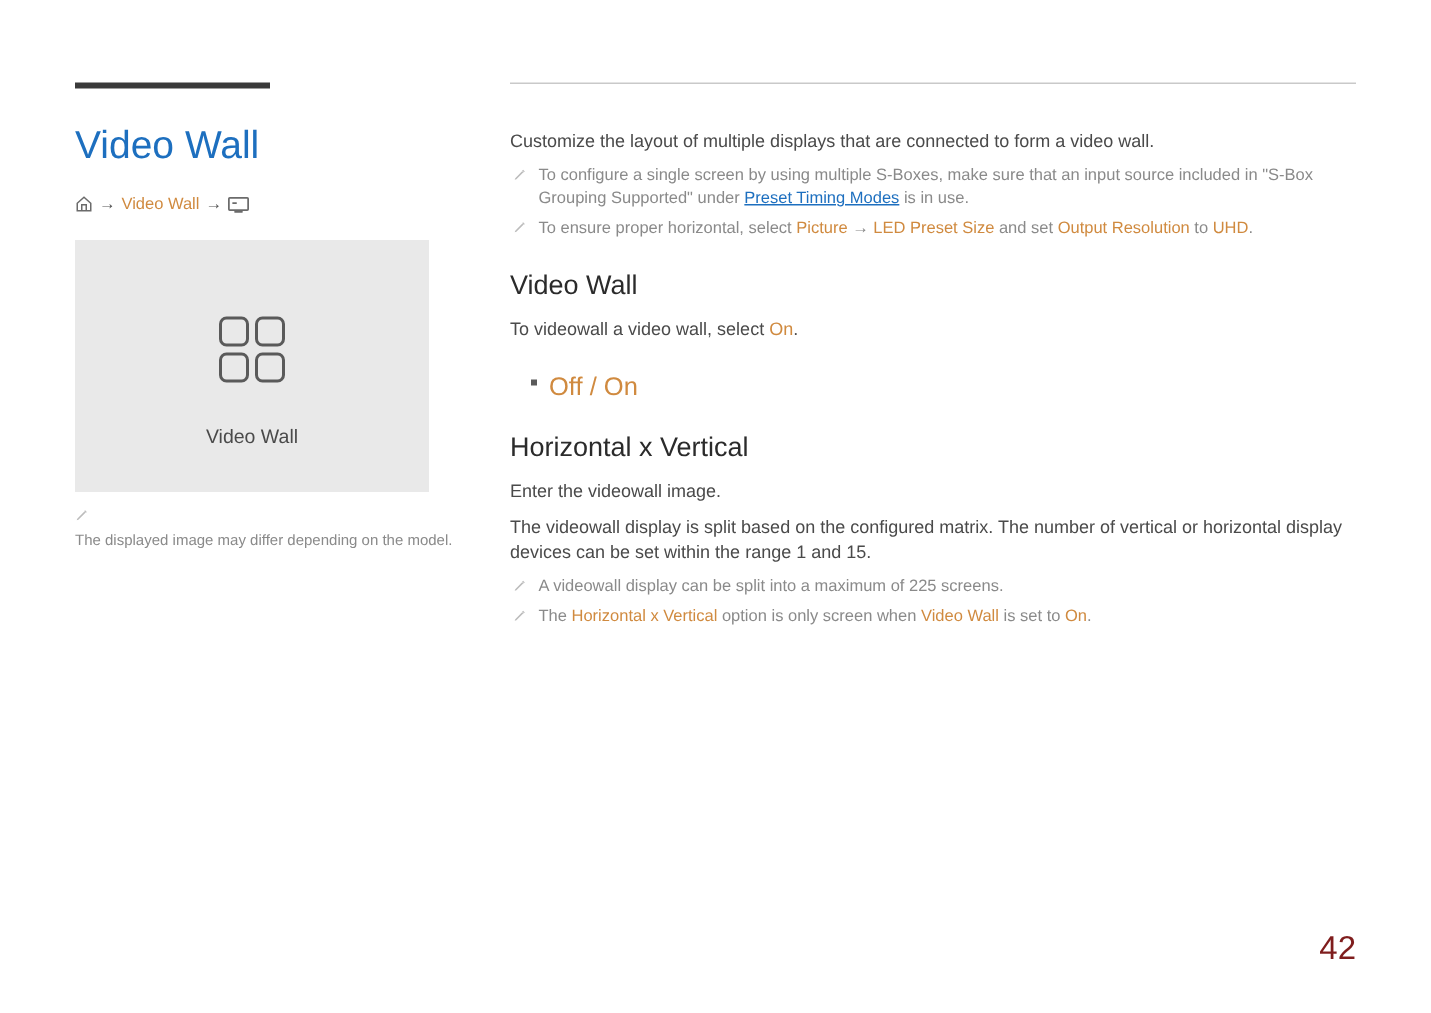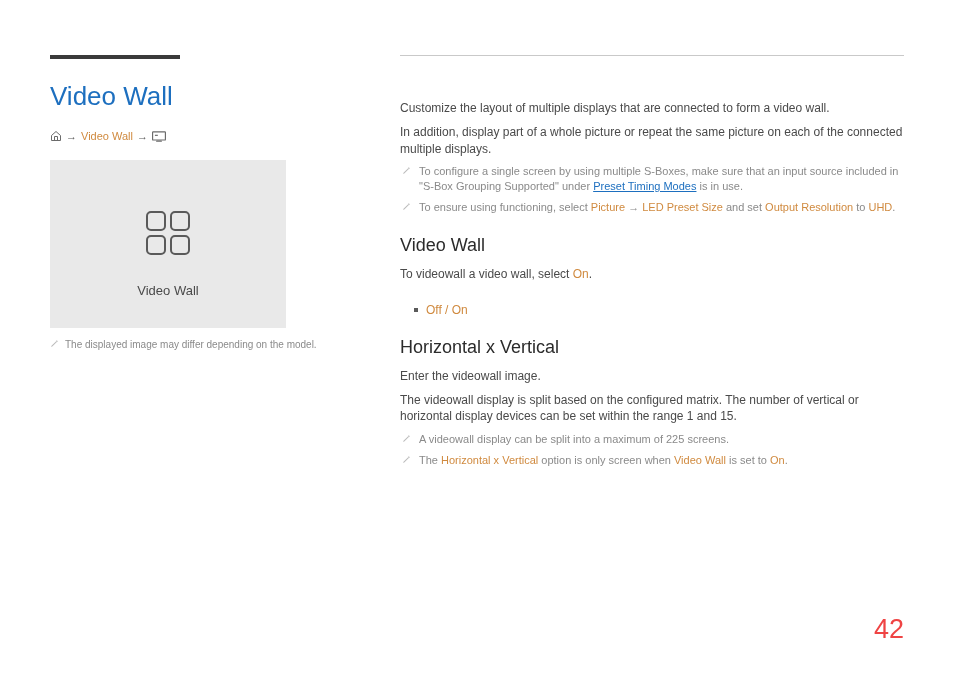--- a/index.html
+++ b/index.html
@@ -16,7 +16,6 @@
     box-sizing: border-box;
     padding: 55px 50px 0 50px;
     display: flex;
-    gap: 60px;
   }
   
   .left {

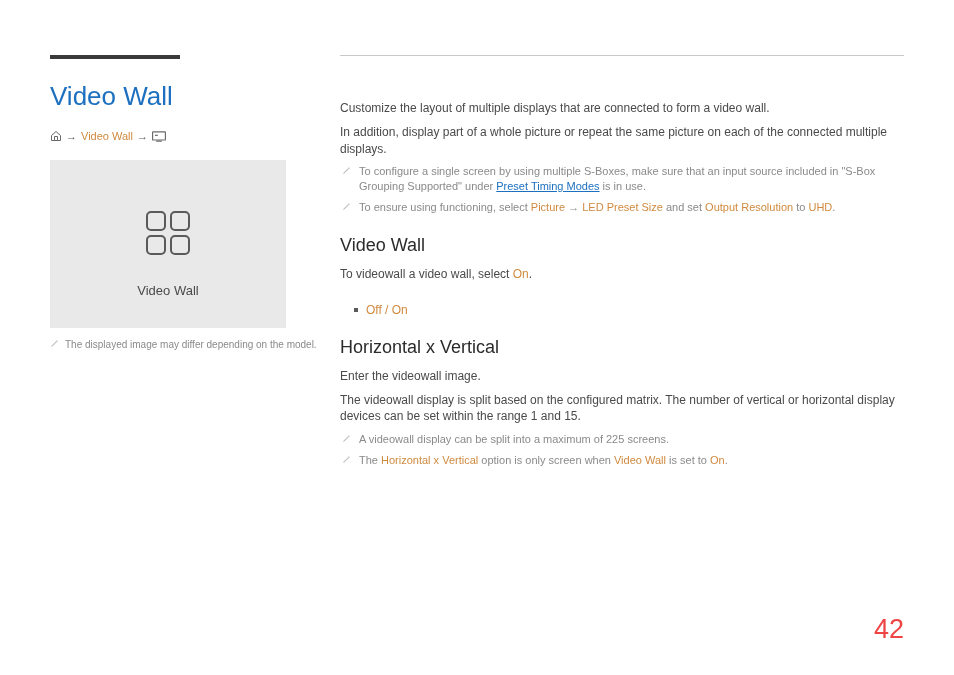--- a/index.html
+++ b/index.html
@@ -91,7 +91,7 @@
   .right {
     flex: 1;
     border-top: 1px solid #c9c9c9;
-    padding-top: 44px;
+    padding-top: 30px;
     font-size: 12px;
     color: #4a4a4a;
   }

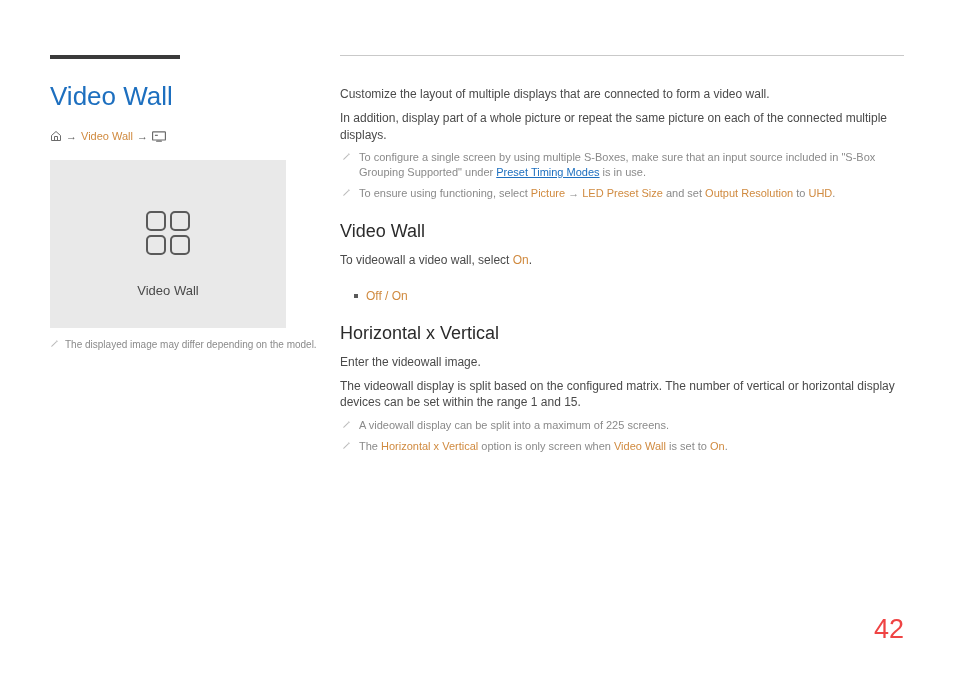--- a/index.html
+++ b/index.html
@@ -193,7 +193,6 @@
 
   <div class="right">
     <p>Customize the layout of multiple displays that are connected to form a video wall.</p>
-    <p>In addition, display part of a whole picture or repeat the same picture on each of the connected multiple displays.</p>
 
     <div class="note">
       <span class="pencil">

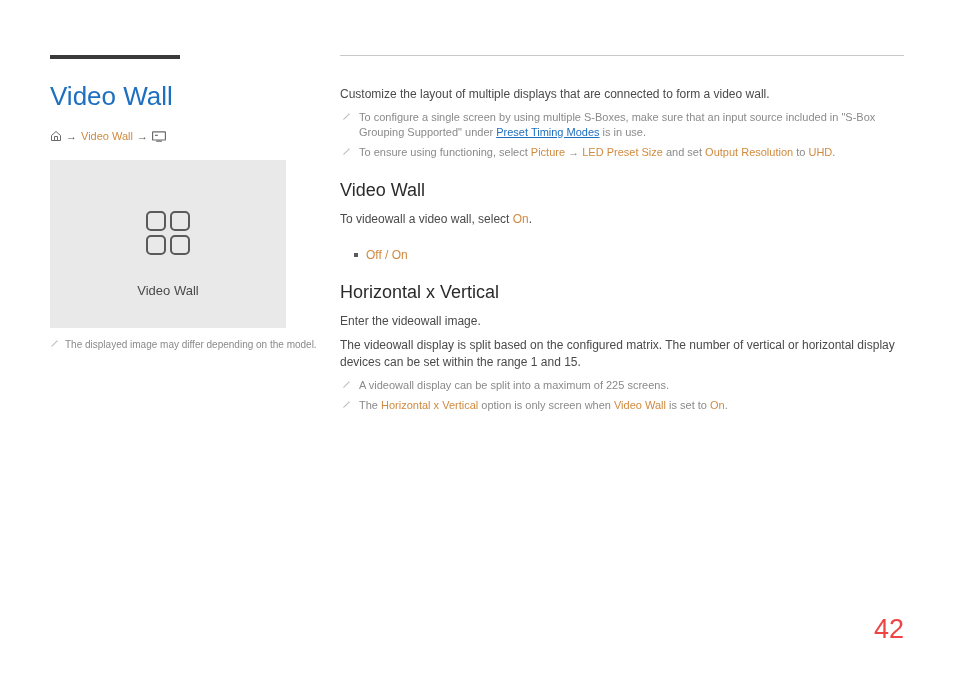--- a/index.html
+++ b/index.html
@@ -212,7 +212,7 @@
           </svg>
       </span>
       <span class="body">
-        <span>To ensure using functioning, select </span><span class="acc">Picture</span><span> → </span><span class="acc">LED Preset Size</span><span> and set </span><span class="acc">Output Resolution</span><span> to </span><span class="acc">UHD</span><span>.</span>
+        <span>To ensure proper horizontal, select </span><span class="acc">Picture</span><span> → </span><span class="acc">LED Preset Size</span><span> and set </span><span class="acc">Output Resolution</span><span> to </span><span class="acc">UHD</span><span>.</span>
       </span>
     </div>
 

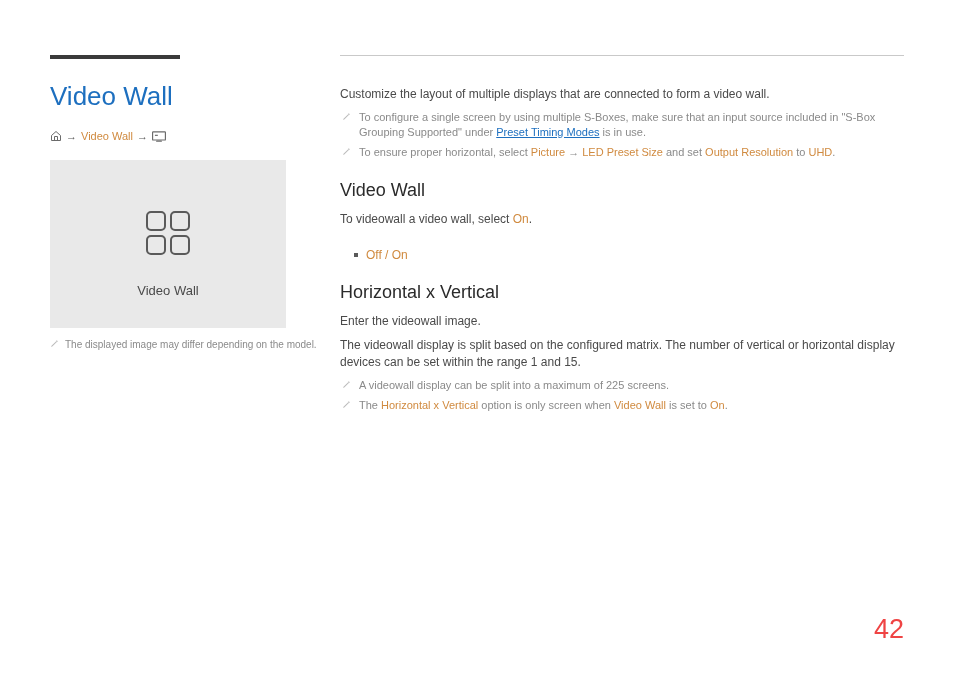--- a/index.html
+++ b/index.html
@@ -123,7 +123,7 @@
   ul.bullets li {
     position: relative;
     padding-left: 12px;
-    font-size: 12px;
+    font-size: 17px;
     color: #4a4a4a;
     margin-top: 20px;
   }

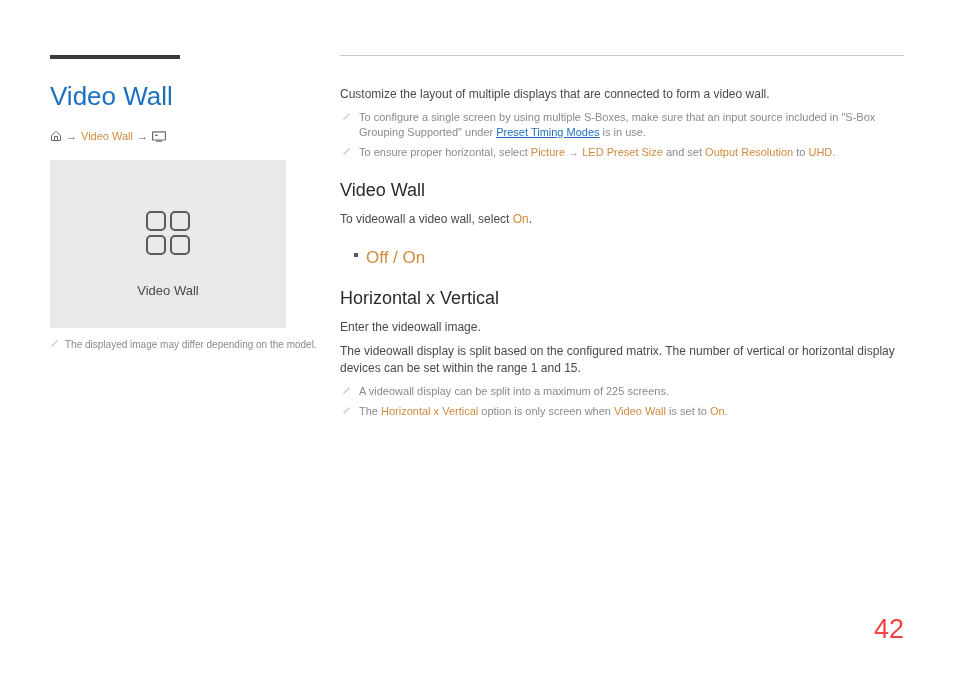--- a/index.html
+++ b/index.html
@@ -80,6 +80,7 @@
     color: #8a8a8a;
     align-items: flex-start;
     line-height: 1.3;
+    flex-direction: column;
   }
   .pencil {
     width: 9px; height: 9px;

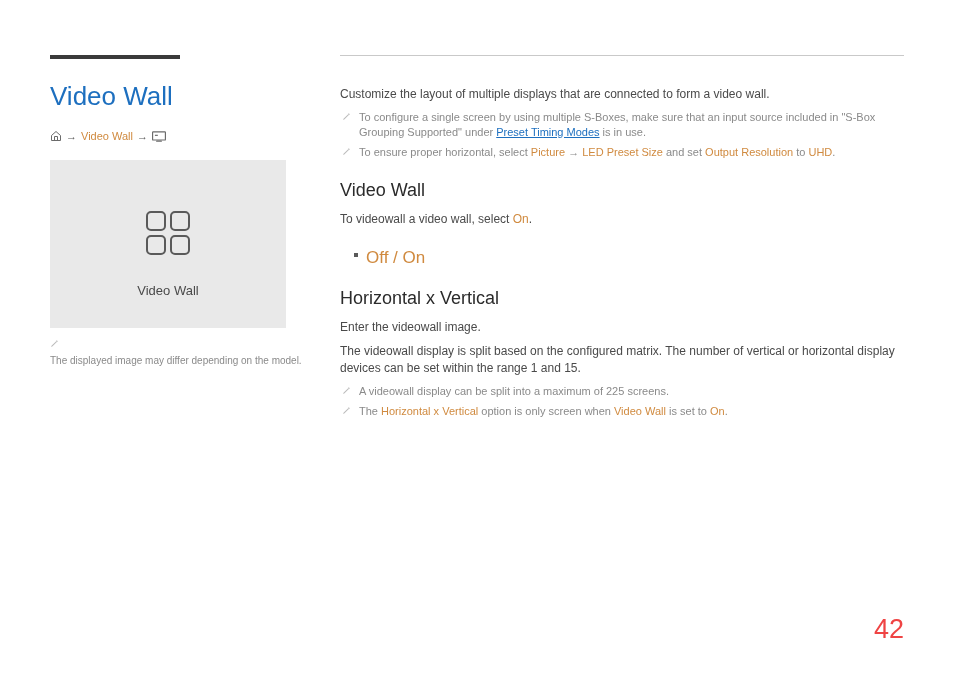--- a/index.html
+++ b/index.html
@@ -139,8 +139,8 @@
     position: absolute;
     right: 50px;
     bottom: 30px;
-    font-size: 27px;
-    color: #ef4444;
+    font-size: 22px;
+    color: #7f1d1d;
     font-weight: 300;
   }
 </style>

